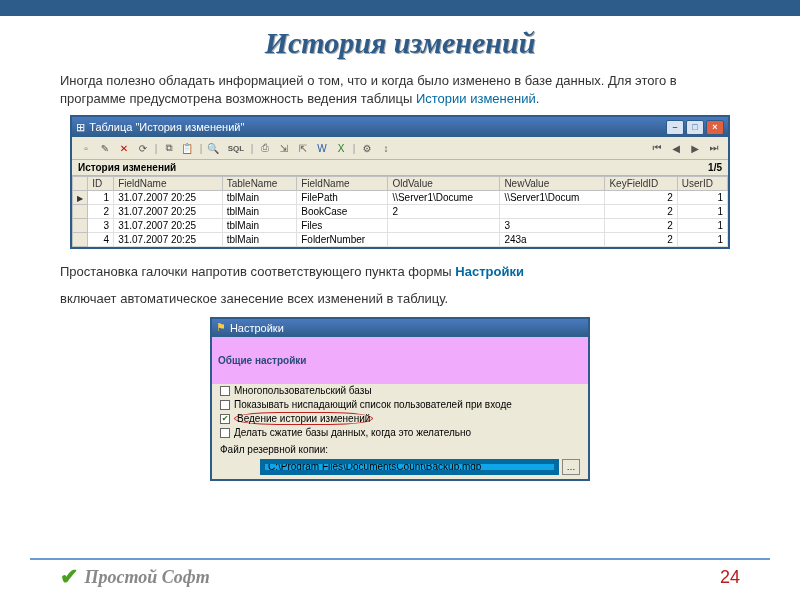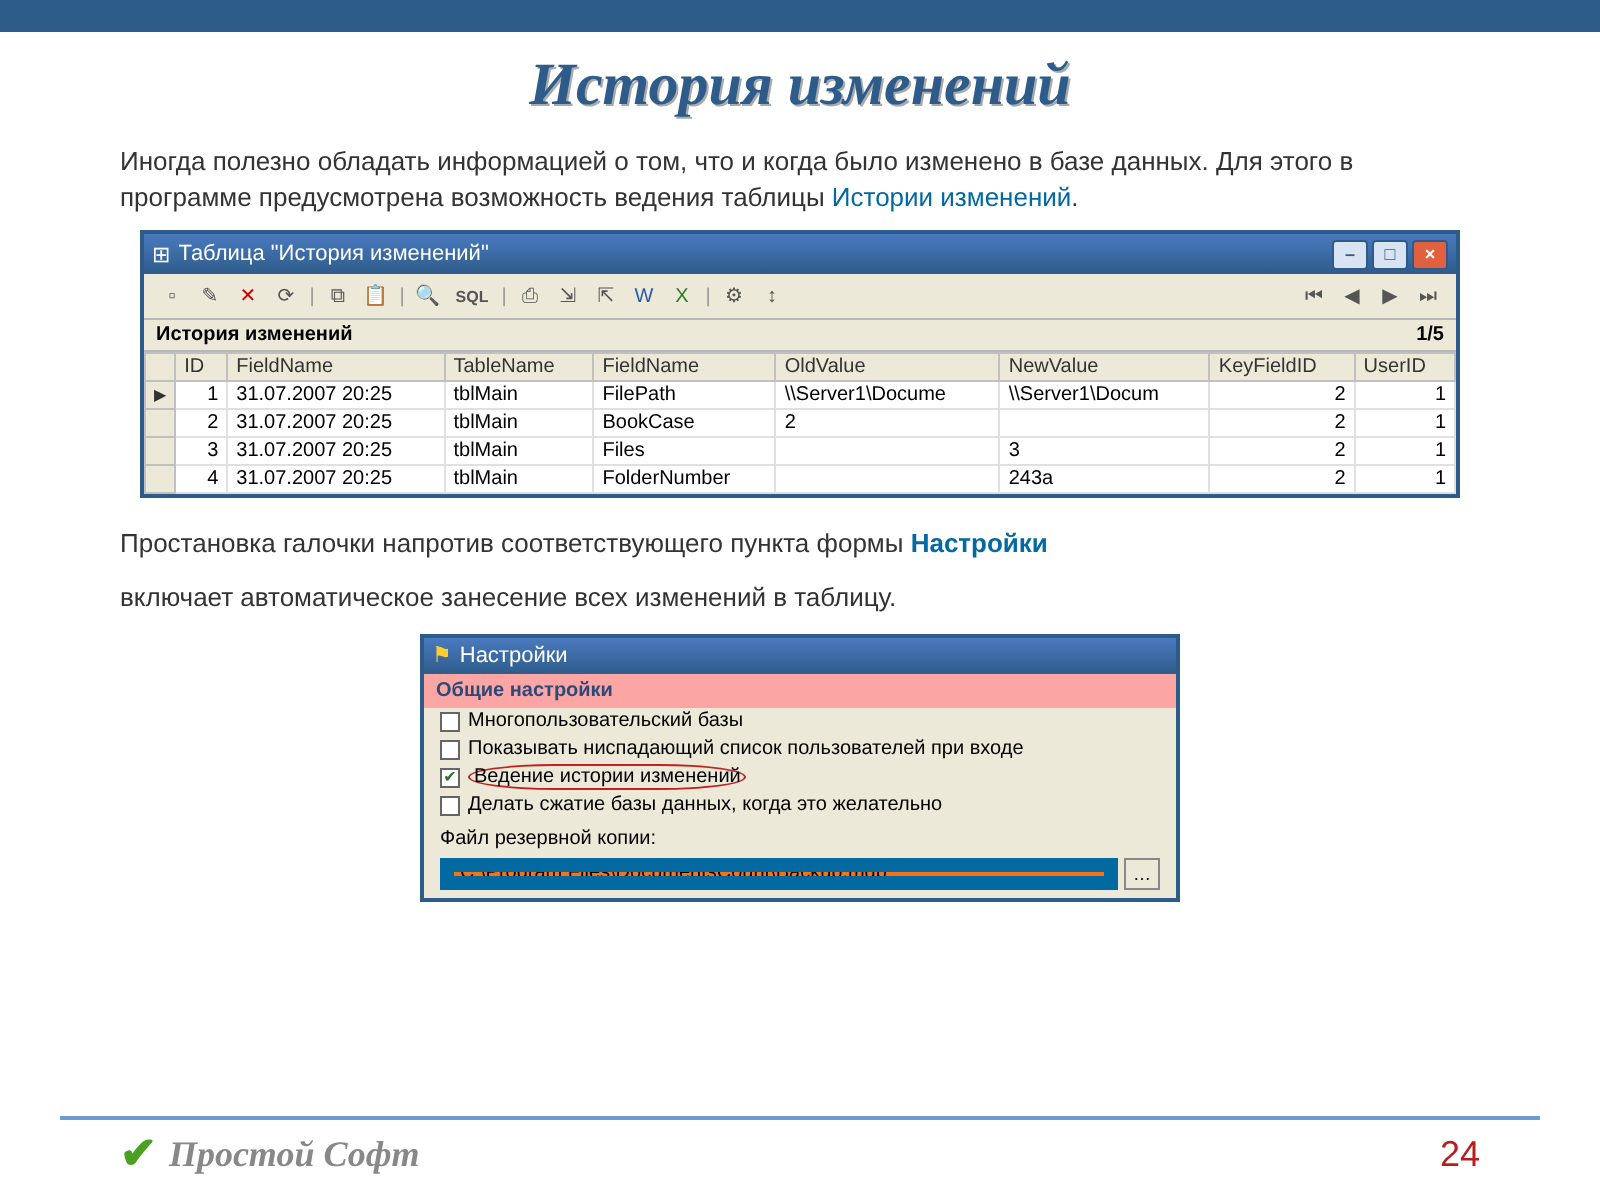--- a/index.html
+++ b/index.html
@@ -36,7 +36,7 @@
   
   .win2 { border: 2px solid #2e5c8a; background: #ece9d8; font-size: 10px; width: 380px; margin: 0 auto; }
   .win2 .titlebar { height: 18px; }
-  .section { background: #fca5a5; padding: 3px 6px; font-size: 10px; color: #2a4a7a; font-weight: bold; }
+  .section { background: #f0abfc; padding: 18px 6px; font-size: 10px; color: #2a4a7a; font-weight: bold; }
   .chkrow { display: flex; align-items: center; padding: 0 8px; font-size: 10px; height: 14px; gap: 4px; }
   .chk { width: 10px; height: 10px; border: 1px solid #666; background: #fff; display: inline-flex; align-items: center; justify-content: center; font-size: 8px; color: #2a6e2a; }
   .chk.on::before { content: "✔"; }

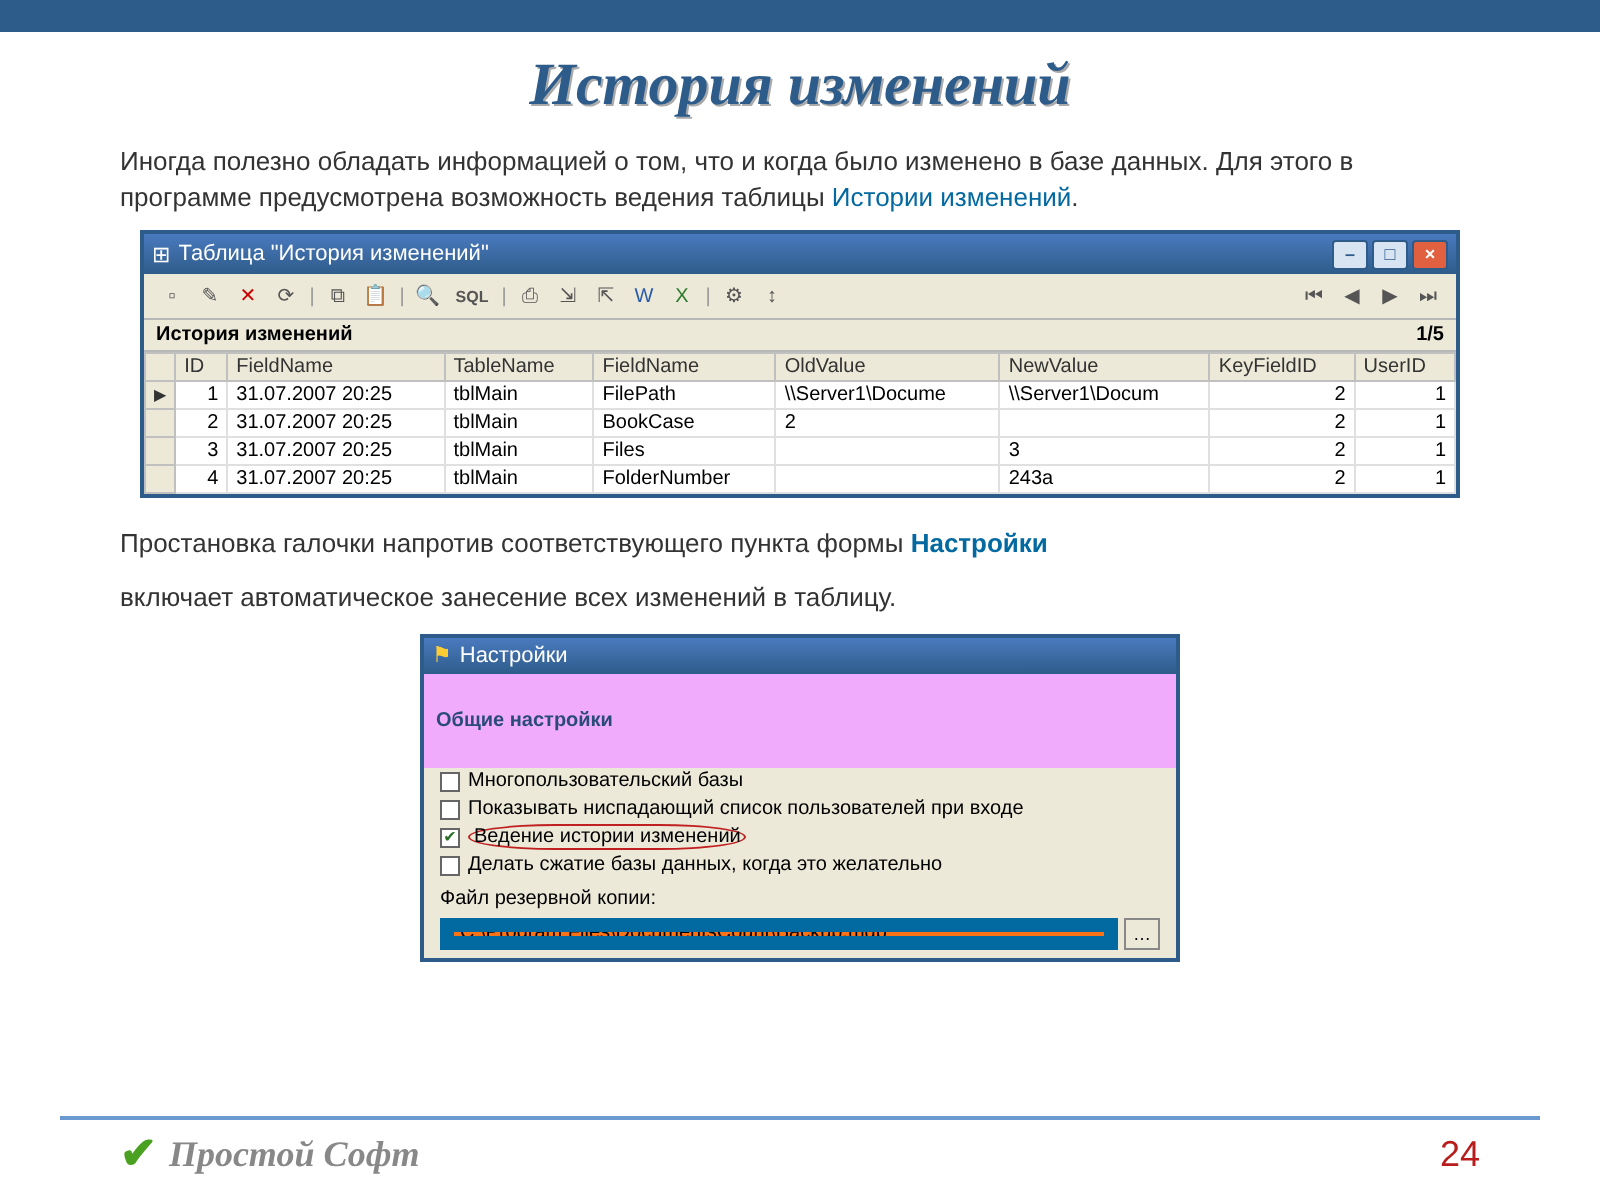--- a/index.html
+++ b/index.html
@@ -42,7 +42,7 @@
   .chk.on::before { content: "✔"; }
   .circled { border: 1px solid #c02020; border-radius: 50%/80%; padding: 0 2px; }
   .pathrow { display: flex; gap: 3px; padding: 2px 8px 4px 8px; align-items: center; }
-  .pathinput { flex: 1; background: #f97316; border: 7px solid #0369a1; padding: 1px 3px; font-size: 10px; height: 16px; }
+  .pathinput { flex: 1; background: #0ea5e9; border: 5px solid #0369a1; padding: 1px 3px; font-size: 10px; height: 16px; margin-left: 40px; }
   .pathbtn { width: 18px; height: 16px; border: 1px solid #888; background: #ece9d8; font-size: 9px; }
 
   .footer { position: absolute; bottom: 0; left: 0; right: 0; }

